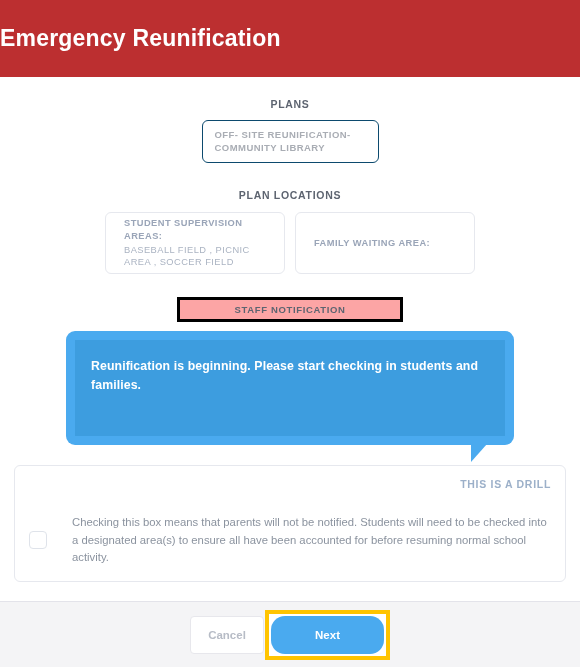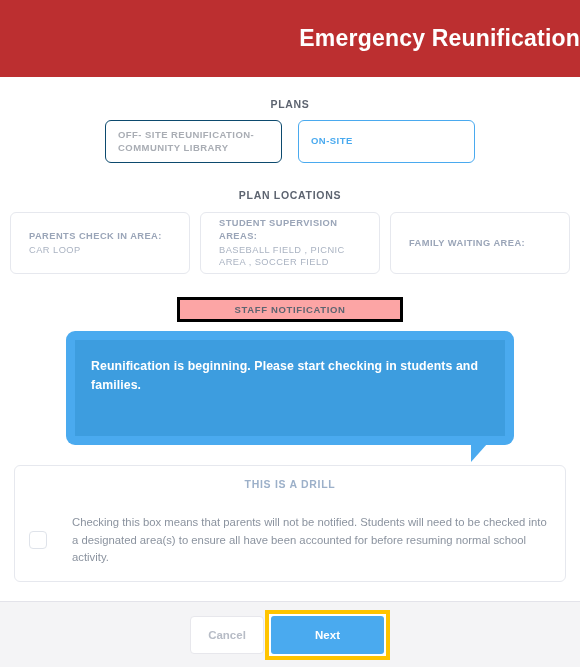--- a/index.html
+++ b/index.html
@@ -30,7 +30,7 @@
     background: #bc2f30;
     display: flex;
     align-items: center;
-    justify-content: flex-end;
+    justify-content: flex-start;
     flex: 0 0 auto;
   }
   .header-title {

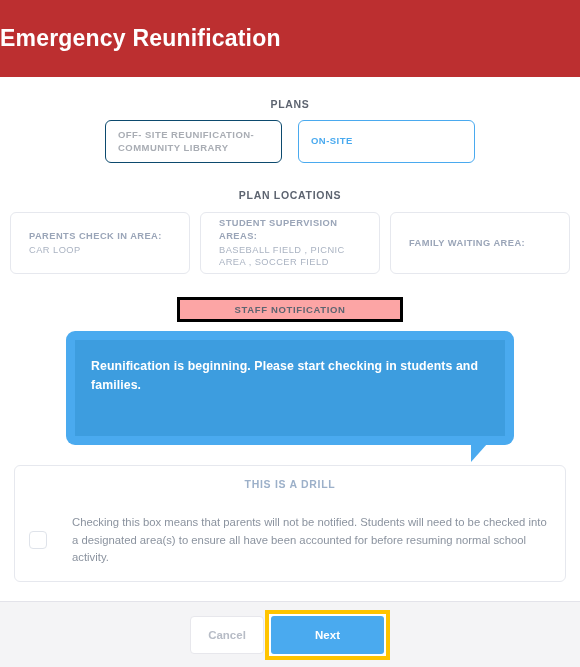--- a/index.html
+++ b/index.html
@@ -290,9 +290,6 @@
       <div class="plan-card">
         <span class="plan-text">OFF- SITE REUNIFICATION- COMMUNITY LIBRARY</span>
       </div>
-      <div class="plan-card selected">
-        <span class="plan-text">ON-SITE</span>
-      </div>
     </div>
 
     <div class="section-label locations-label">PLAN LOCATIONS</div>

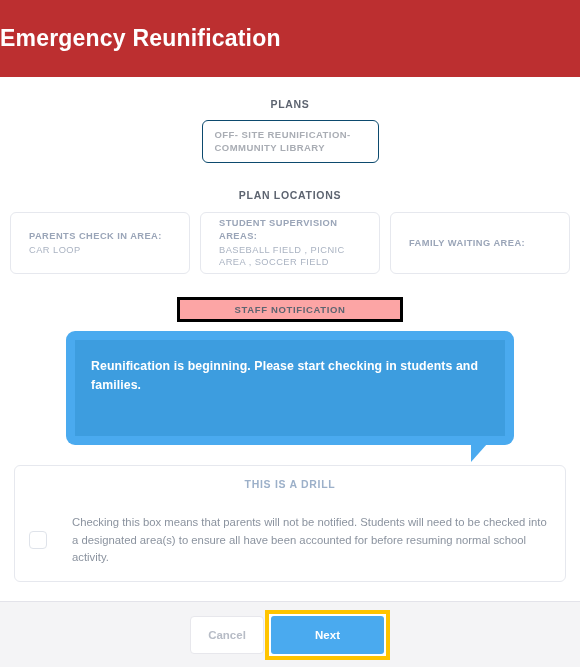--- a/index.html
+++ b/index.html
@@ -295,10 +295,6 @@
     <div class="section-label locations-label">PLAN LOCATIONS</div>
     <div class="locations-row">
       <div class="location-card">
-        <div class="location-title">PARENTS CHECK IN AREA:</div>
-        <div class="location-value">CAR LOOP</div>
-      </div>
-      <div class="location-card">
         <div class="location-title">STUDENT SUPERVISION AREAS:</div>
         <div class="location-value">BASEBALL FIELD , PICNIC AREA , SOCCER FIELD</div>
       </div>

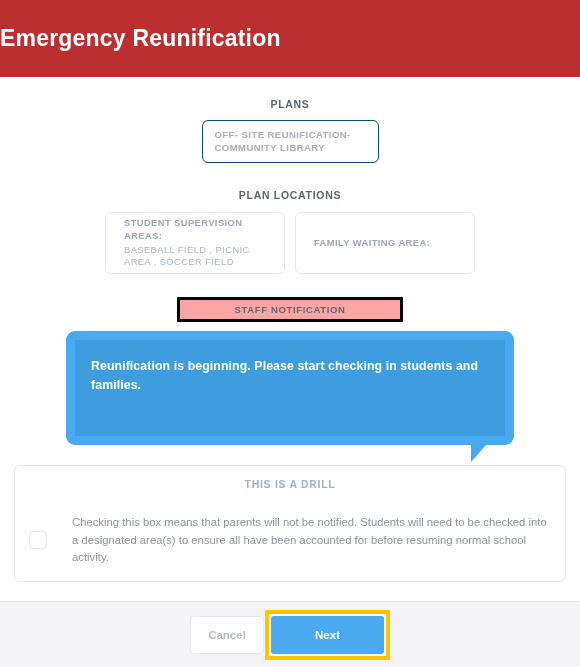--- a/index.html
+++ b/index.html
@@ -201,7 +201,7 @@
     padding: 12px 14px 14px 14px;
   }
   .drill-title {
-    text-align: center;
+    text-align: right;
     font-size: 10.5px;
     font-weight: bold;
     letter-spacing: 0.7px;

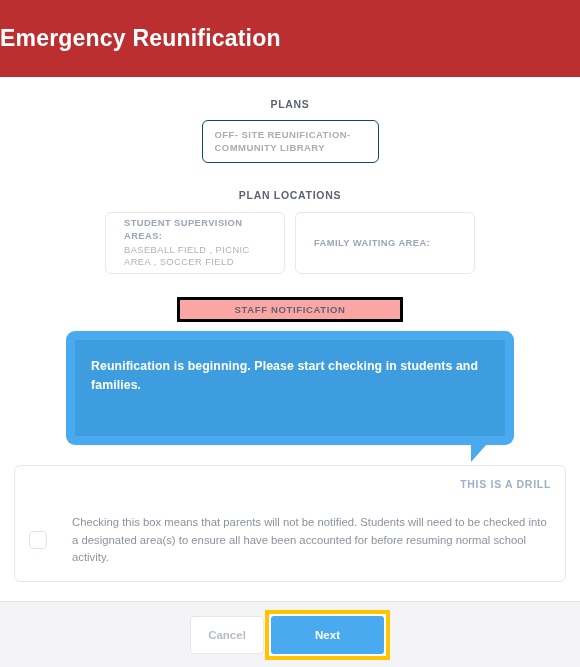--- a/index.html
+++ b/index.html
@@ -266,7 +266,7 @@
     height: 38px;
     background: #4aaaef;
     border: none;
-    border-radius: 3px;
+    border-radius: 14px;
     color: #ffffff;
     font-size: 11.5px;
     font-family: "Liberation Sans", sans-serif;

